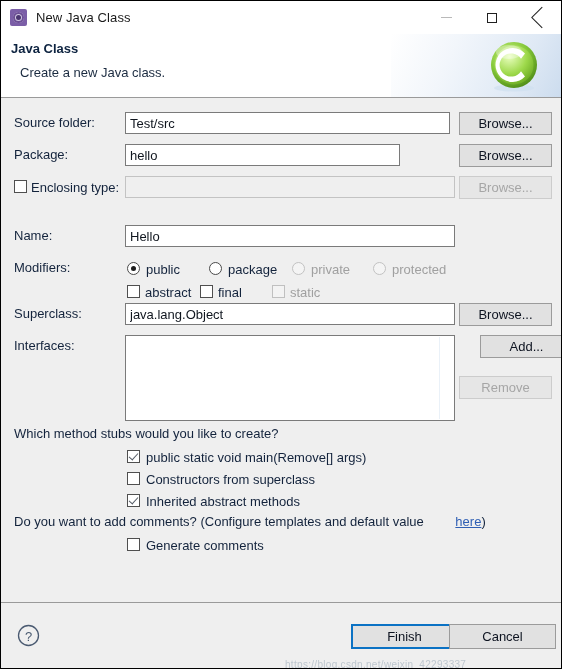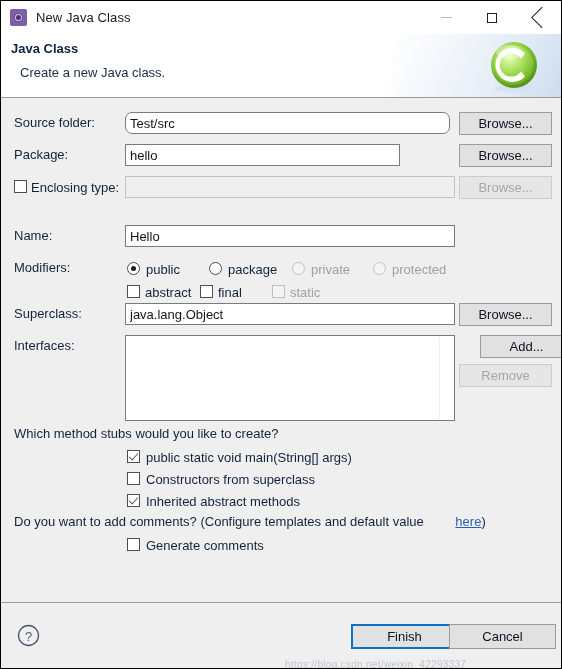--- a/index.html
+++ b/index.html
@@ -366,7 +366,7 @@
 
     <div class="row" style="top:14px">
       <span class="fld-label">Source folder:</span>
-      <input class="txt" style="left: 124px; width: 325px; border-radius: 7px;" value="Test/src">
+      <input class="txt" style="left: 124px; width: 325px;" value="Test/src">
       <button class="btn" style="left:458px; top:0">Browse...</button>
     </div>
 

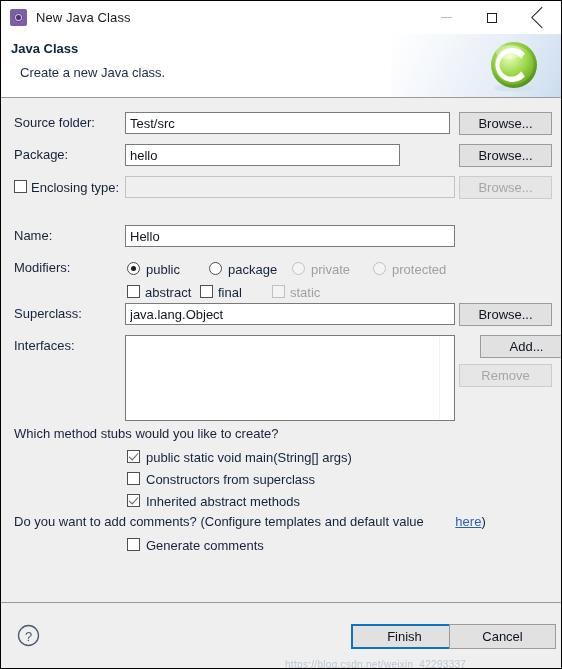--- a/index.html
+++ b/index.html
@@ -425,7 +425,7 @@
         <div class="listbox-divider"></div>
       </div>
       <button class="btn" style="left:479px; top:0">Add...</button>
-      <button class="btn disabled" style="left:458px; top:29px" disabled="">Remove</button>
+      <button class="btn disabled" style="left:458px; top:41px" disabled="">Remove</button>
     </div>
 
     <span class="section-text" style="top:328px">Which method stubs would you like to create?</span>

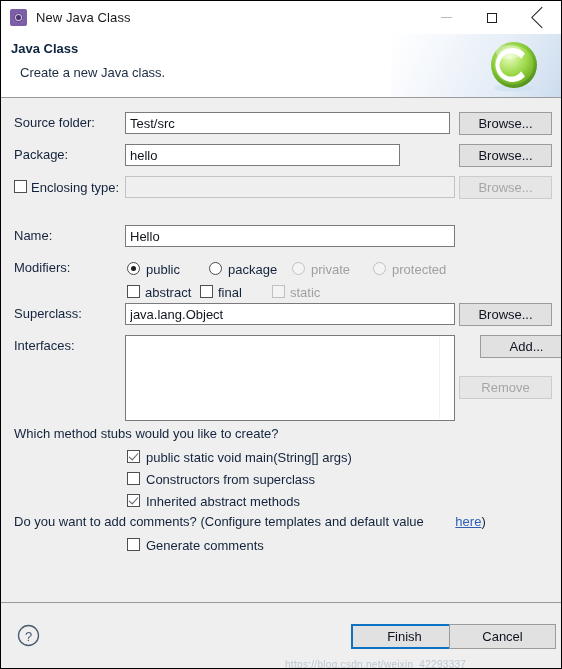--- a/index.html
+++ b/index.html
@@ -432,7 +432,7 @@
 
     <div class="row" style="top:350px">
       <span class="cbx checked" style="left:126px; top:2px"></span>
-      <span class="opt-label" style="left:145px; top:3px">public static void main(String[] args)</span>
+      <span class="opt-label" style="left:145px; top:3px">public static void main(Remove[] args)</span>
     </div>
     <div class="row" style="top:372px">
       <span class="cbx" style="left:126px; top:2px"></span>

